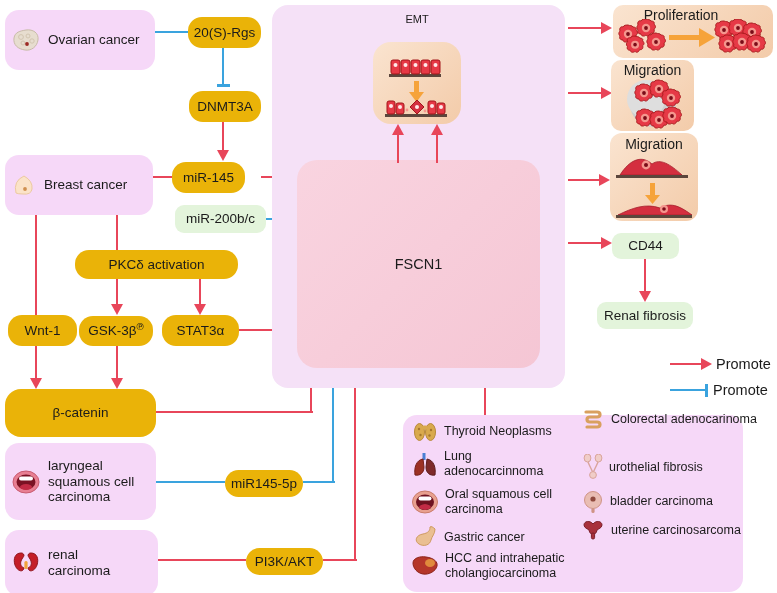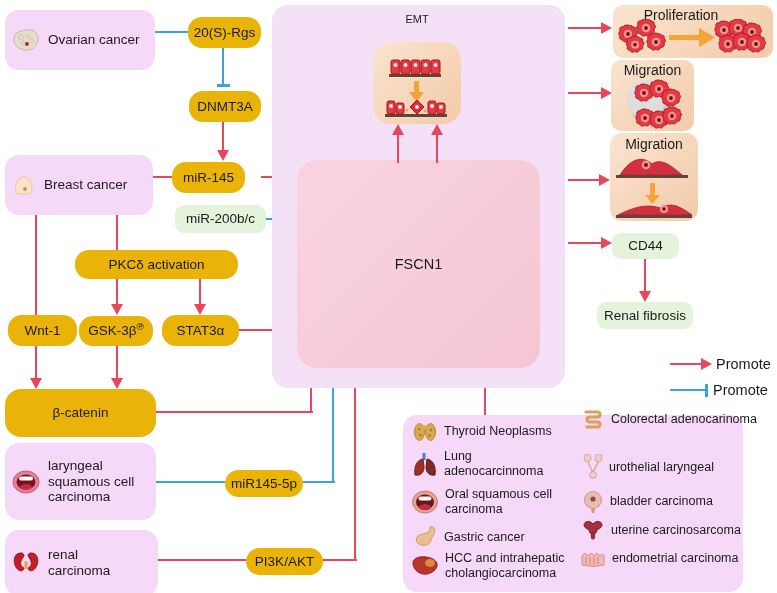--- a/index.html
+++ b/index.html
@@ -346,7 +346,7 @@
       <path d="M5 8 C7 13 9 16 10 19 M15 8 C13 13 11 16 10 19" stroke="#d9a49c" stroke-width="1.4" fill="none"></path>
       <circle cx="10" cy="21" r="3.4" fill="#f0cdc8" stroke="#d9a49c"></circle>
     </svg>
-    <span class="plabel" style="width:150px">urothelial laryngeal</span>
+    <span class="plabel" style="width:150px">urothelial fibrosis</span>
   </div>
   <div class="panel-row" style="left:582px;top:488px">
     <svg width="22" height="26" viewBox="0 0 22 26">

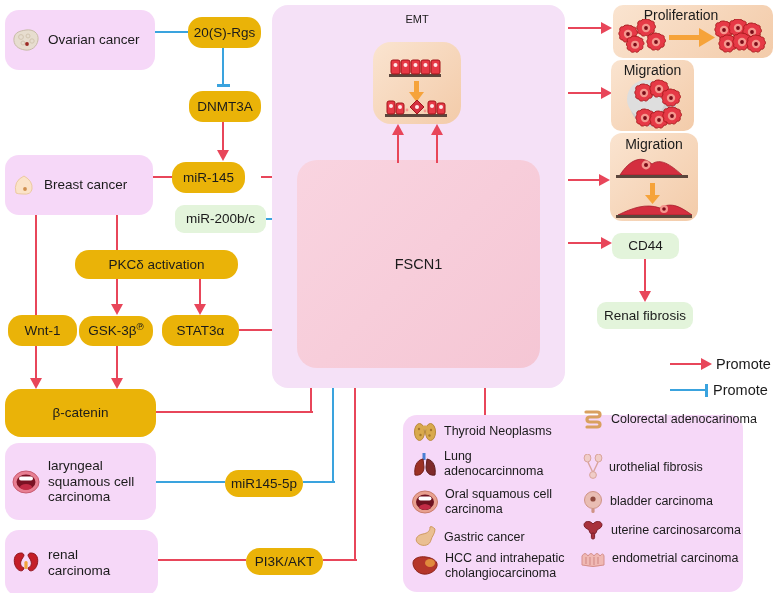--- a/index.html
+++ b/index.html
@@ -363,13 +363,6 @@
     </svg>
     <span class="plabel" style="width:150px">uterine carcinosarcoma</span>
   </div>
-  <div class="panel-row" style="left:580px;top:548px">
-    <svg width="26" height="20" viewBox="0 0 26 20">
-      <path d="M2 8 Q5 3 8 8 Q11 3 14 8 Q17 3 20 8 Q23 4 24 8 L24 17 Q13 20 2 17 Z" fill="#f0b9b4" stroke="#d58f8c"></path>
-      <path d="M6 9 V16 M10 9 V17 M14 9 V17 M18 9 V16" stroke="#d58f8c" stroke-width="1.2"></path>
-    </svg>
-    <span class="plabel" style="width:150px">endometrial carcinoma</span>
-  </div>
 
 </div>
 

